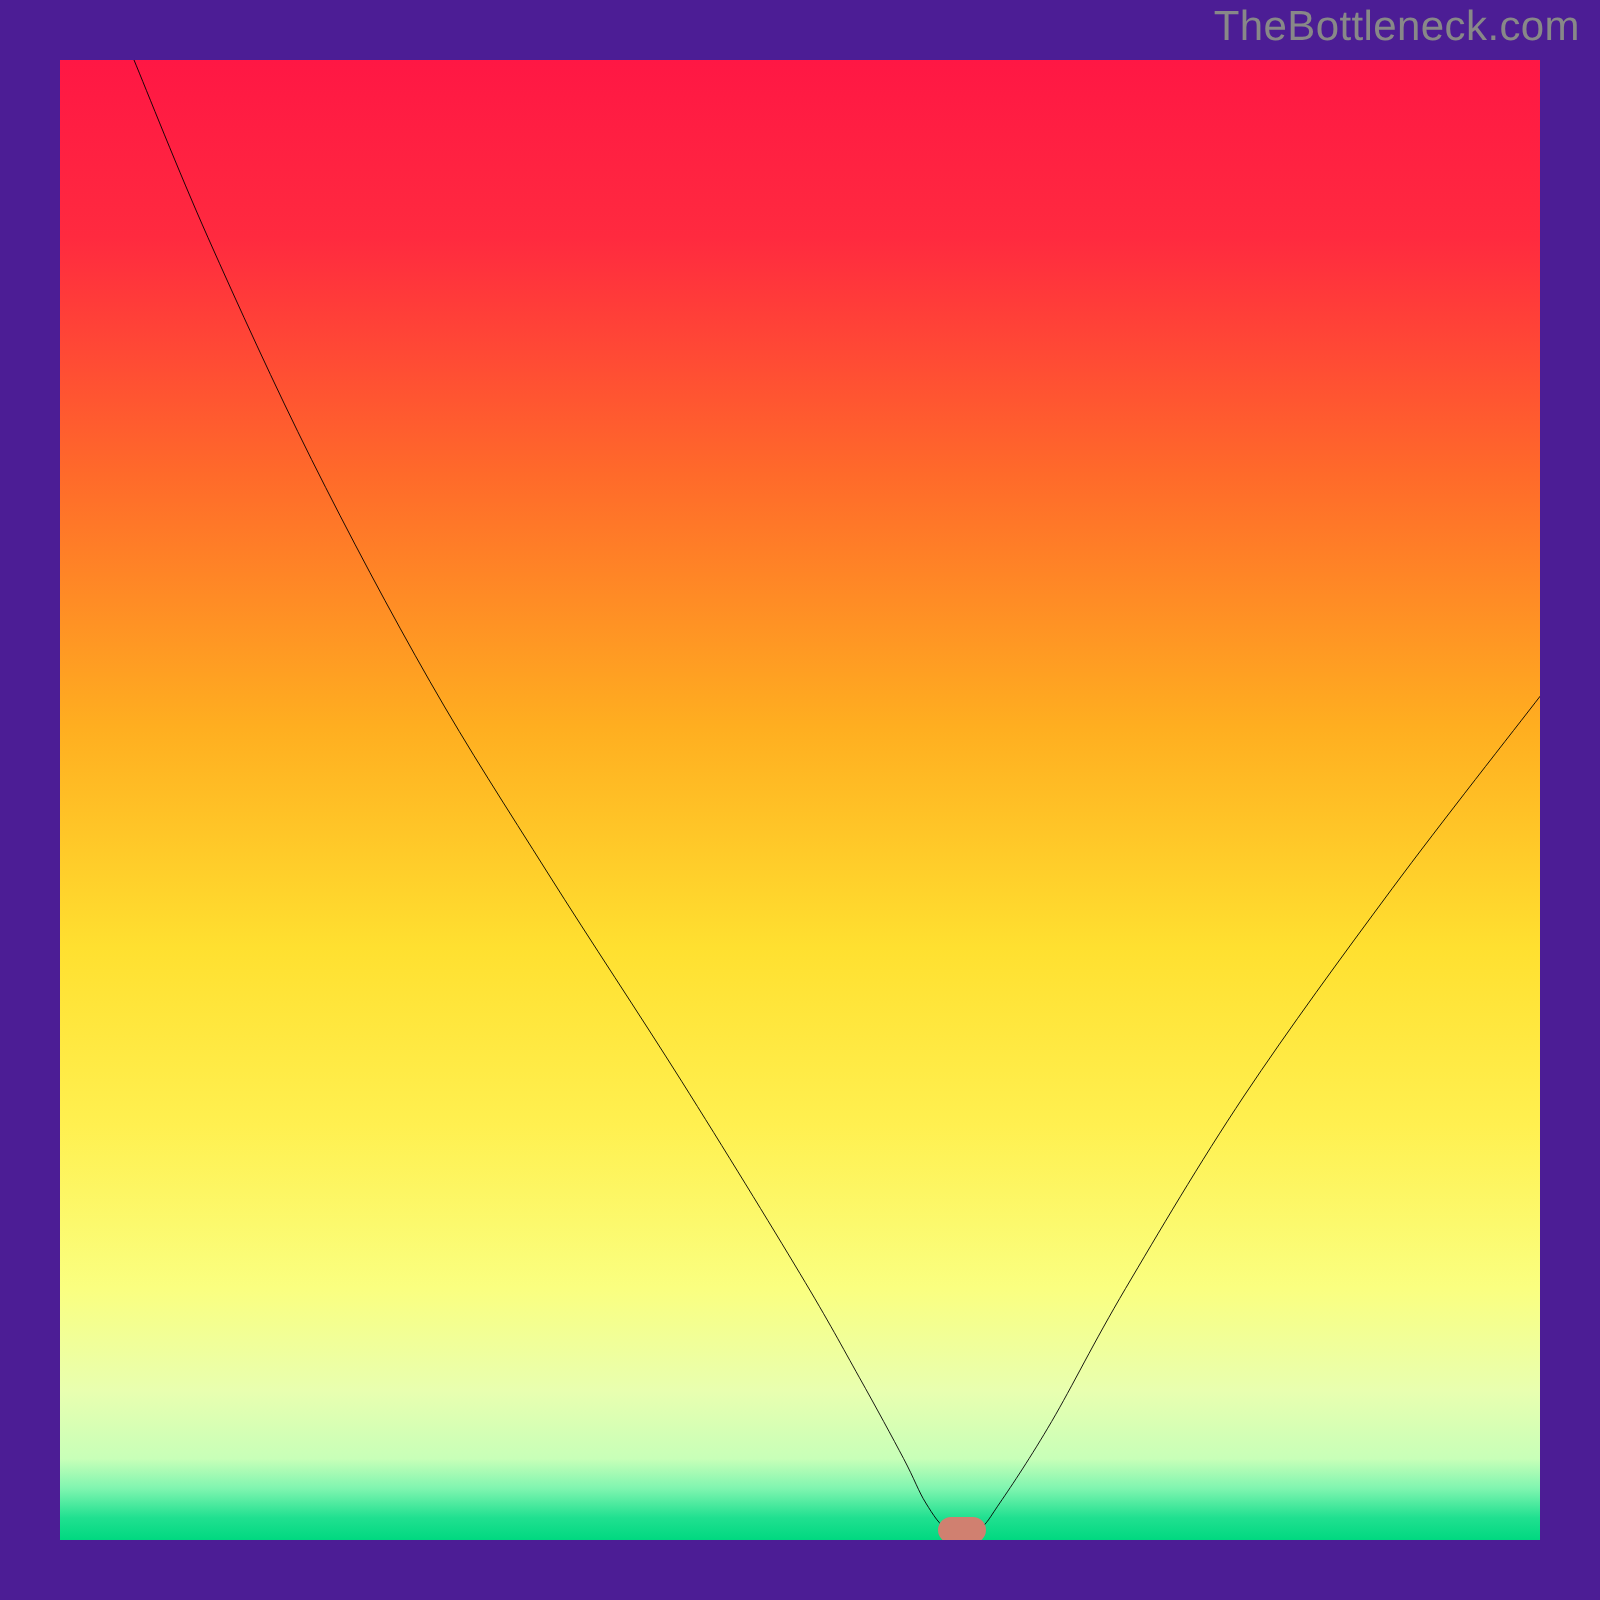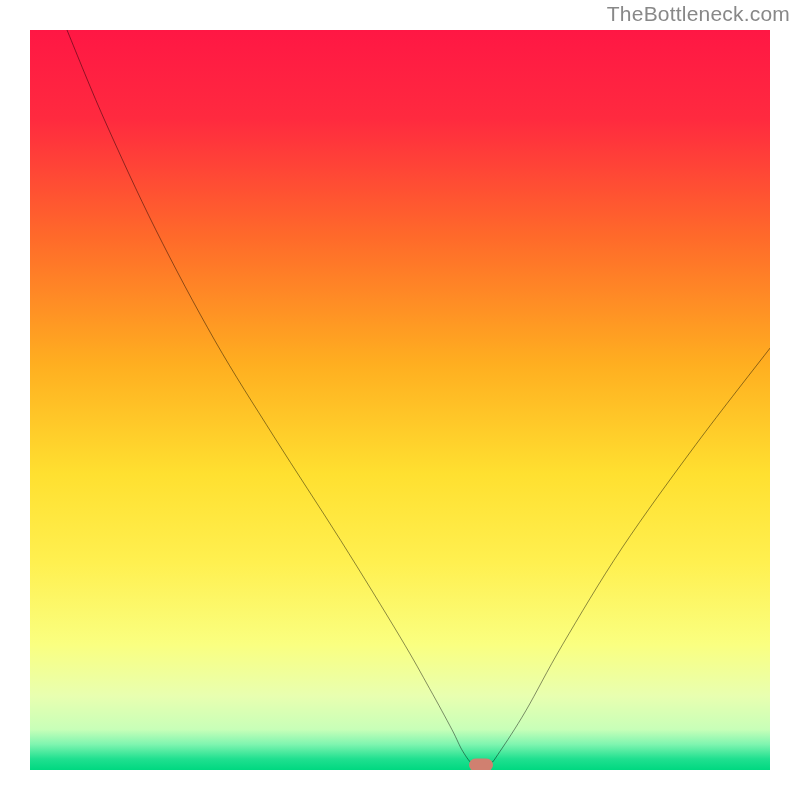--- a/index.html
+++ b/index.html
@@ -15,7 +15,7 @@
     position: relative;
     width: 800px;
     height: 800px;
-    background: #ffffff;
+    background: #4c1d95;
   }
   .watermark {
     position: absolute;

